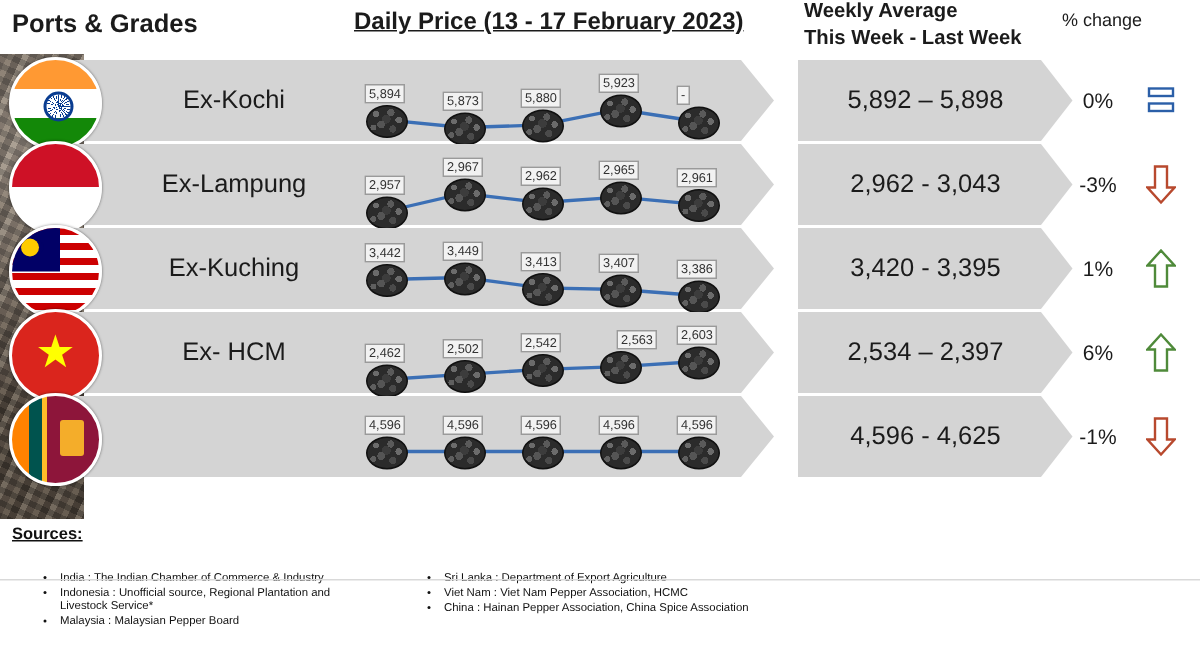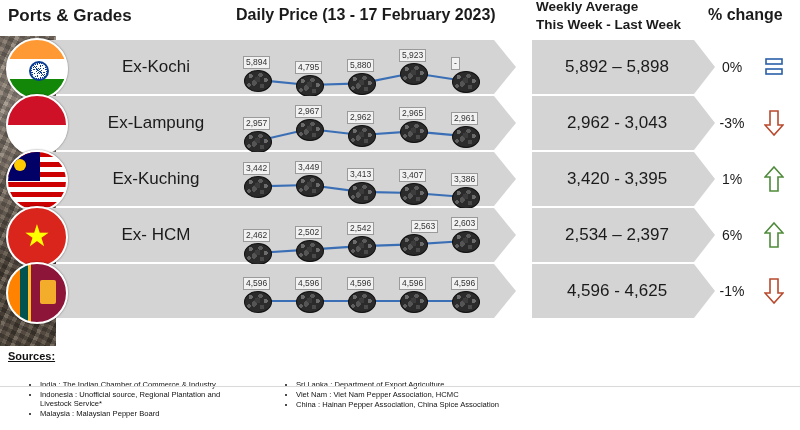--- a/index.html
+++ b/index.html
@@ -15,7 +15,7 @@
   
   .hdr{position:absolute;left:0;top:0;width:800px;height:40px;}
   .hdr-ports{position:absolute;left:8px;top:6px;font-size:17px;font-weight:bold;color:#1b1b1b;}
-  .hdr-daily{position:absolute;left:236px;top:6px;font-size:16px;font-weight:bold;color:#1b1b1b;}
+  .hdr-daily{position:absolute;left:236px;top:6px;font-size:16px;font-weight:bold;color:#1b1b1b;text-decoration:underline;}
   .hdr-weekly{position:absolute;left:536px;top:-2px;width:165px;font-size:13.5px;font-weight:bold;color:#1b1b1b;line-height:18px;}
   .hdr-change{position:absolute;left:708px;top:6px;font-size:16px;font-weight:bold;color:#1b1b1b;}
 

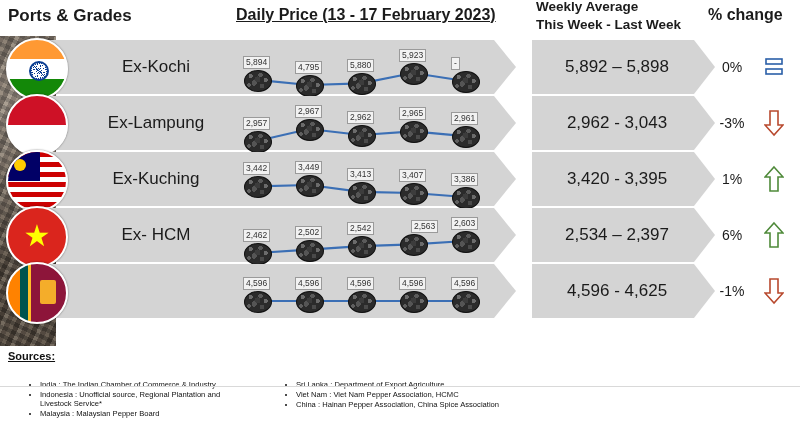--- a/index.html
+++ b/index.html
@@ -17,7 +17,7 @@
   .hdr-ports{position:absolute;left:8px;top:6px;font-size:17px;font-weight:bold;color:#1b1b1b;}
   .hdr-daily{position:absolute;left:236px;top:6px;font-size:16px;font-weight:bold;color:#1b1b1b;text-decoration:underline;}
   .hdr-weekly{position:absolute;left:536px;top:-2px;width:165px;font-size:13.5px;font-weight:bold;color:#1b1b1b;line-height:18px;}
-  .hdr-change{position:absolute;left:708px;top:6px;font-size:16px;font-weight:bold;color:#1b1b1b;}
+  .hdr-change{position:absolute;left:708px;top:6px;font-size:12px;font-weight:normal;color:#1b1b1b;}
 
   
   .photo-strip{

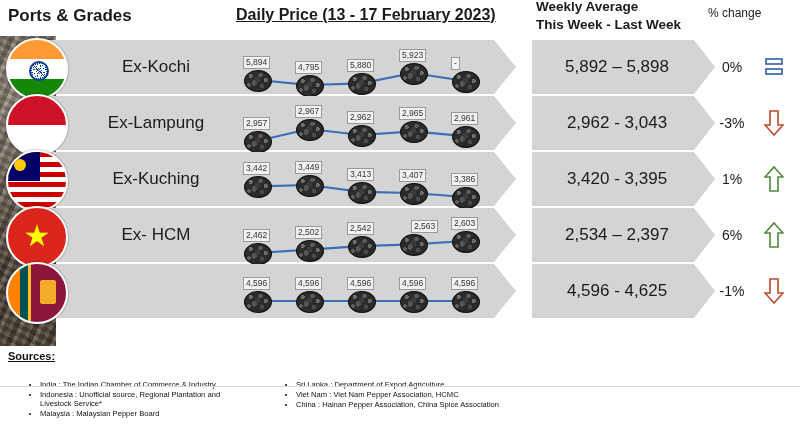--- a/index.html
+++ b/index.html
@@ -161,7 +161,7 @@
             <div class="berry"></div>
           </div>
           <div class="val" style="left:15px;top:15.96px">5,894</div>
-          <div class="val" style="left:67px;top:21px">4,795</div>
+          <div class="val" style="left:67px;top:21px">5,873</div>
           <div class="val" style="left:119px;top:19.32px">5,880</div>
           <div class="val" style="left:171px;top:9px">5,923</div>
           <div class="val" style="left:223px;top:17px">-</div>

